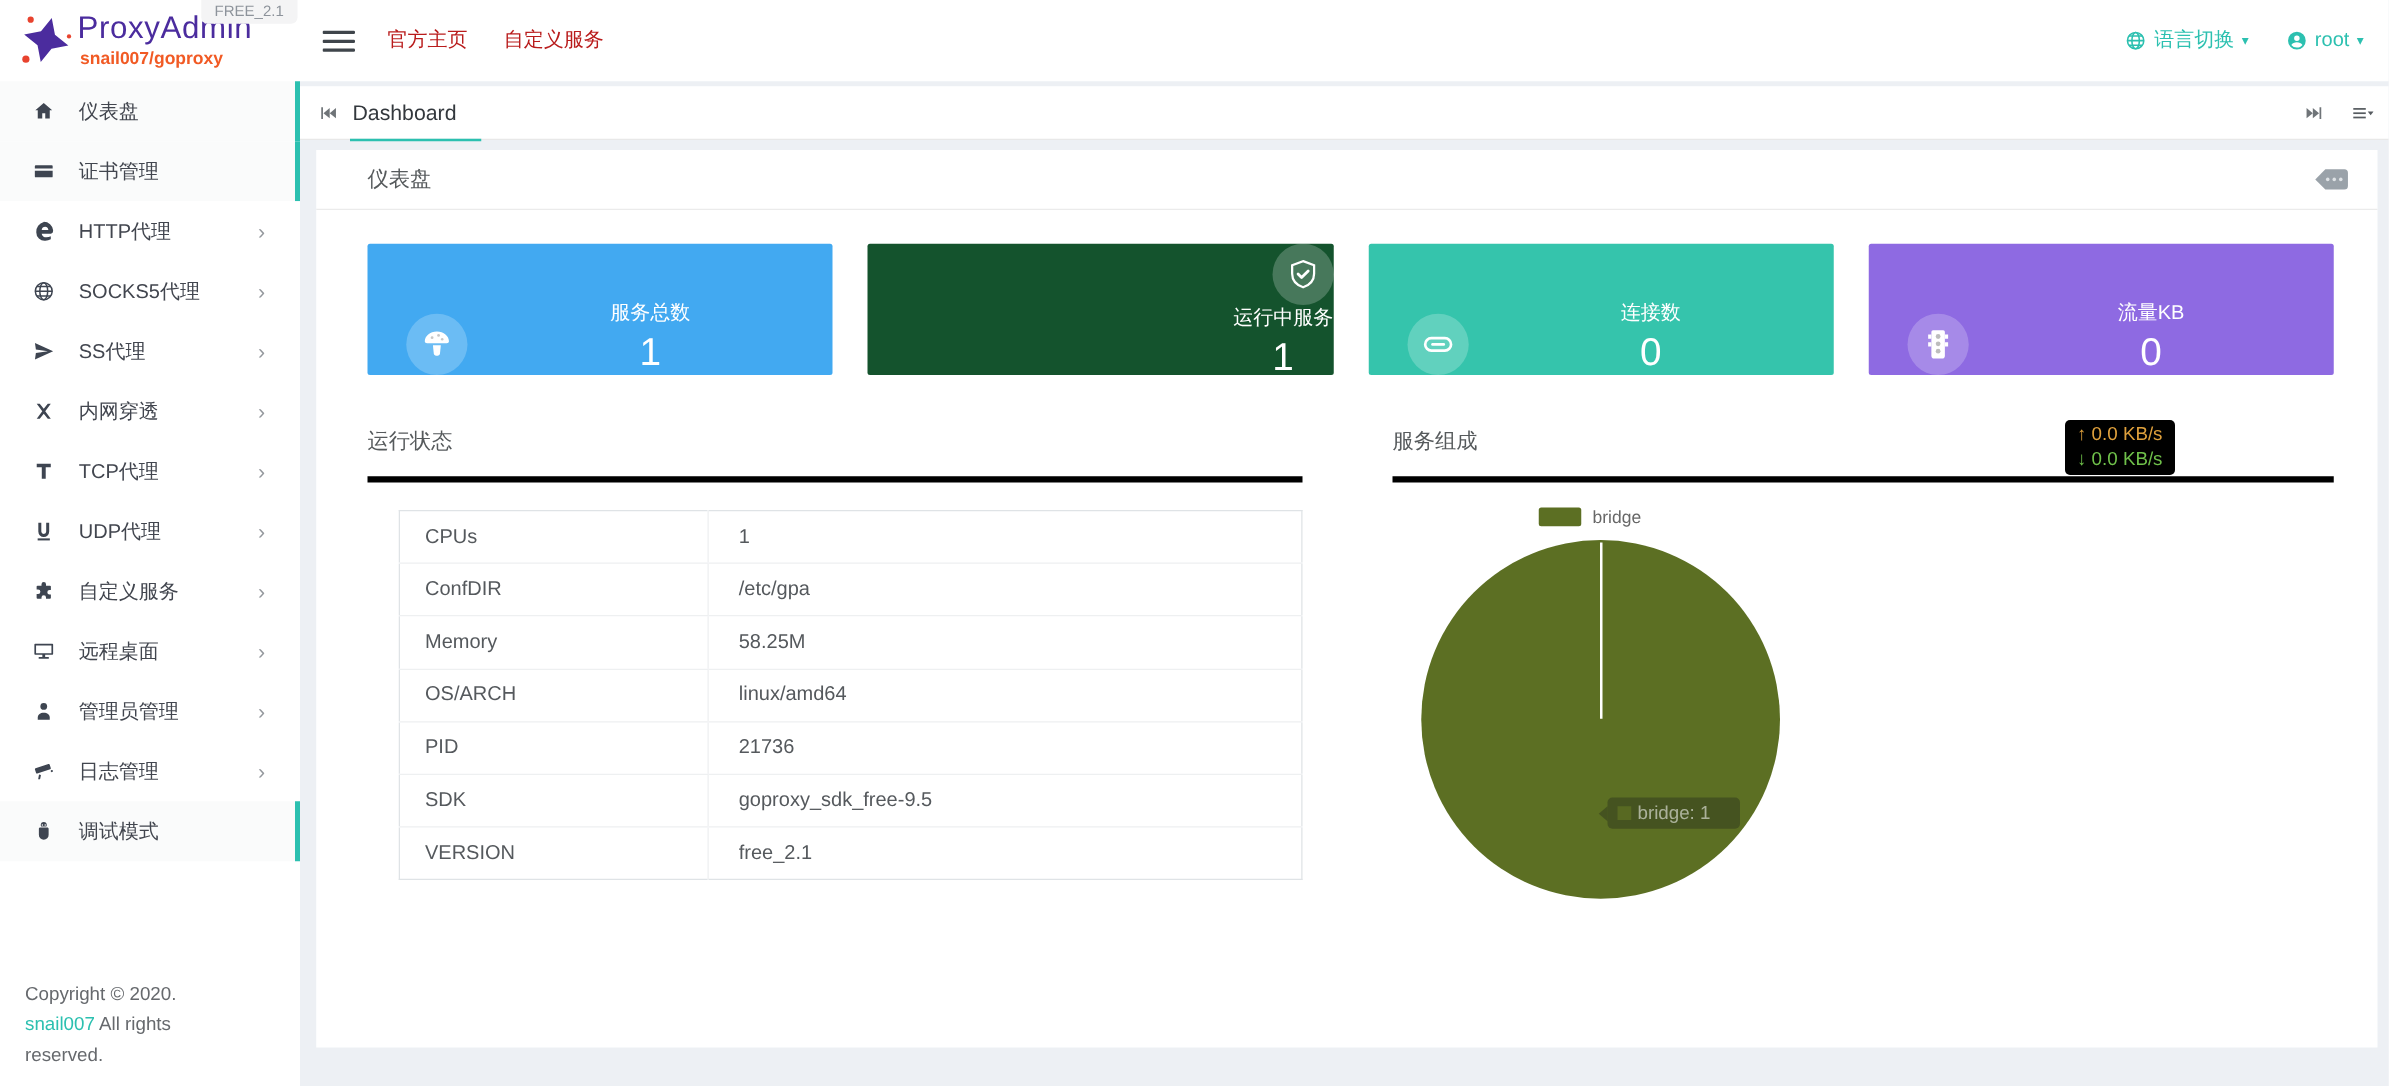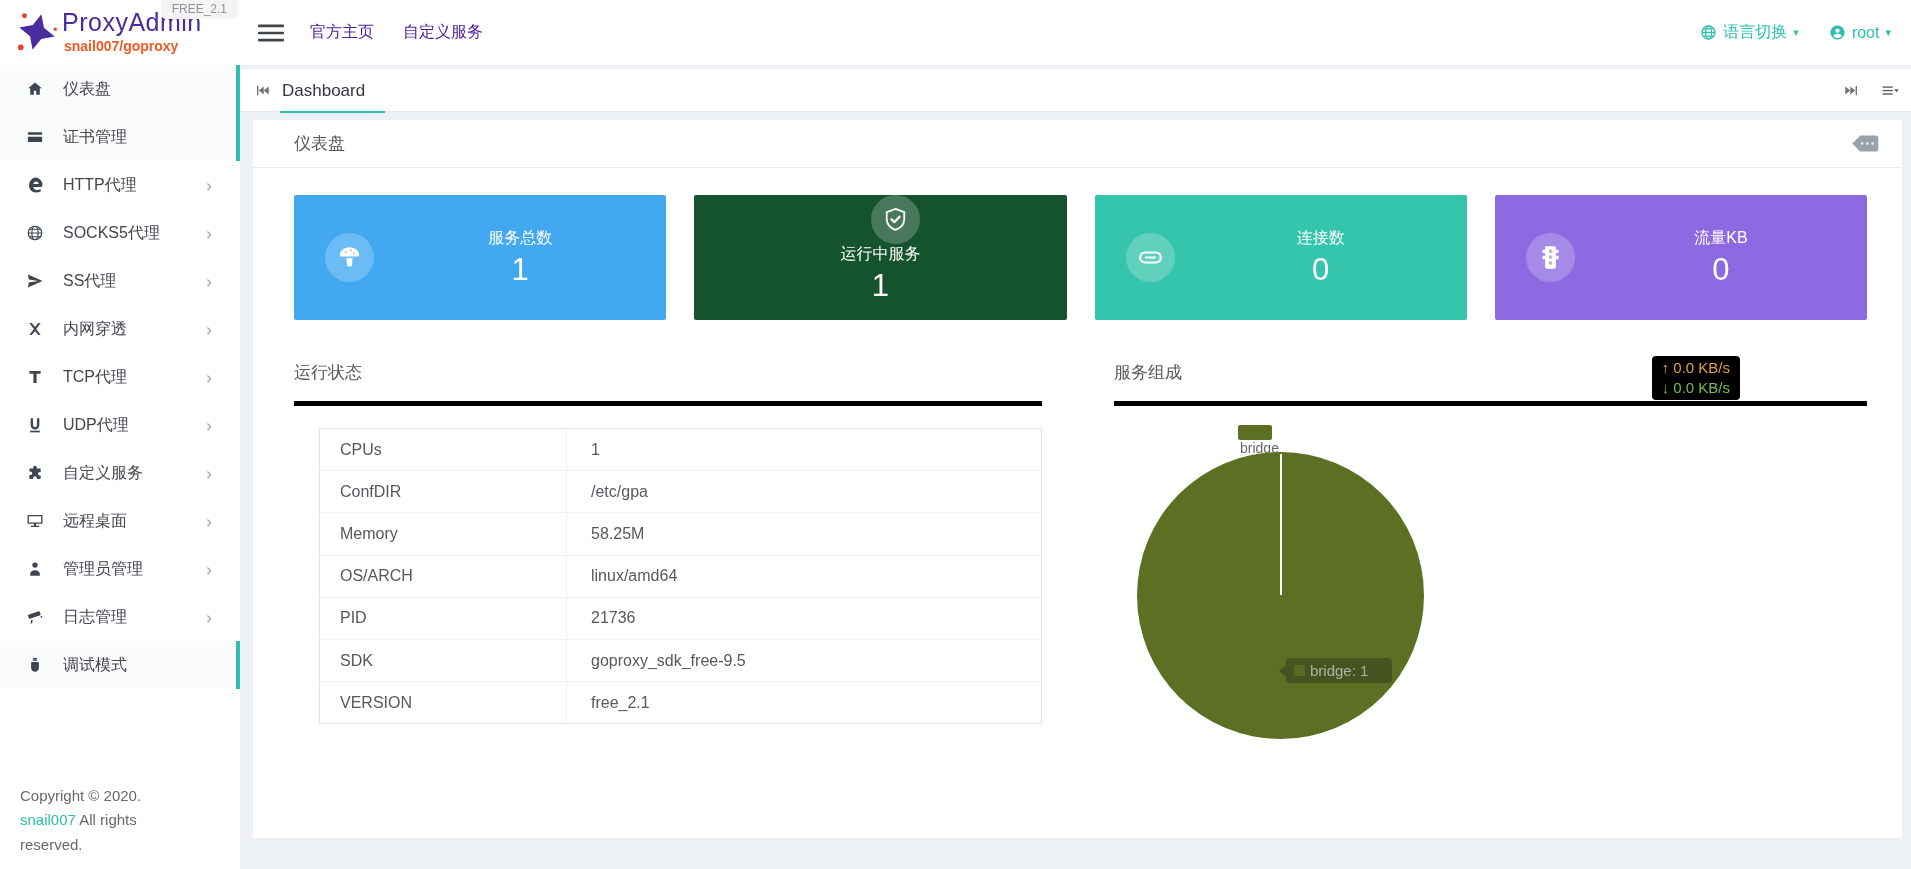--- a/index.html
+++ b/index.html
@@ -32,7 +32,7 @@
   .navbar { height:65px; background:#fff; display:flex; align-items:center; padding:0 20px 0 18px; }
   .hamburger { width:26px; height:20px; cursor:pointer; display:flex; }
   .nav-links { display:flex; margin-left:26px; }
-  .nav-link { color:#4c1d95; font-size:16px; margin-right:29px; cursor:pointer; }
+  .nav-link { color:#b91c1c; font-size:16px; margin-right:29px; cursor:pointer; }
   .nav-right { margin-left:auto; display:flex; align-items:center; }
   .nav-drop { display:flex; align-items:center; color:#2cc0b0; font-size:16px; margin-left:30px; cursor:pointer; }
   .nav-drop .ic { width:17px; height:17px; display:flex; margin-right:6px; }

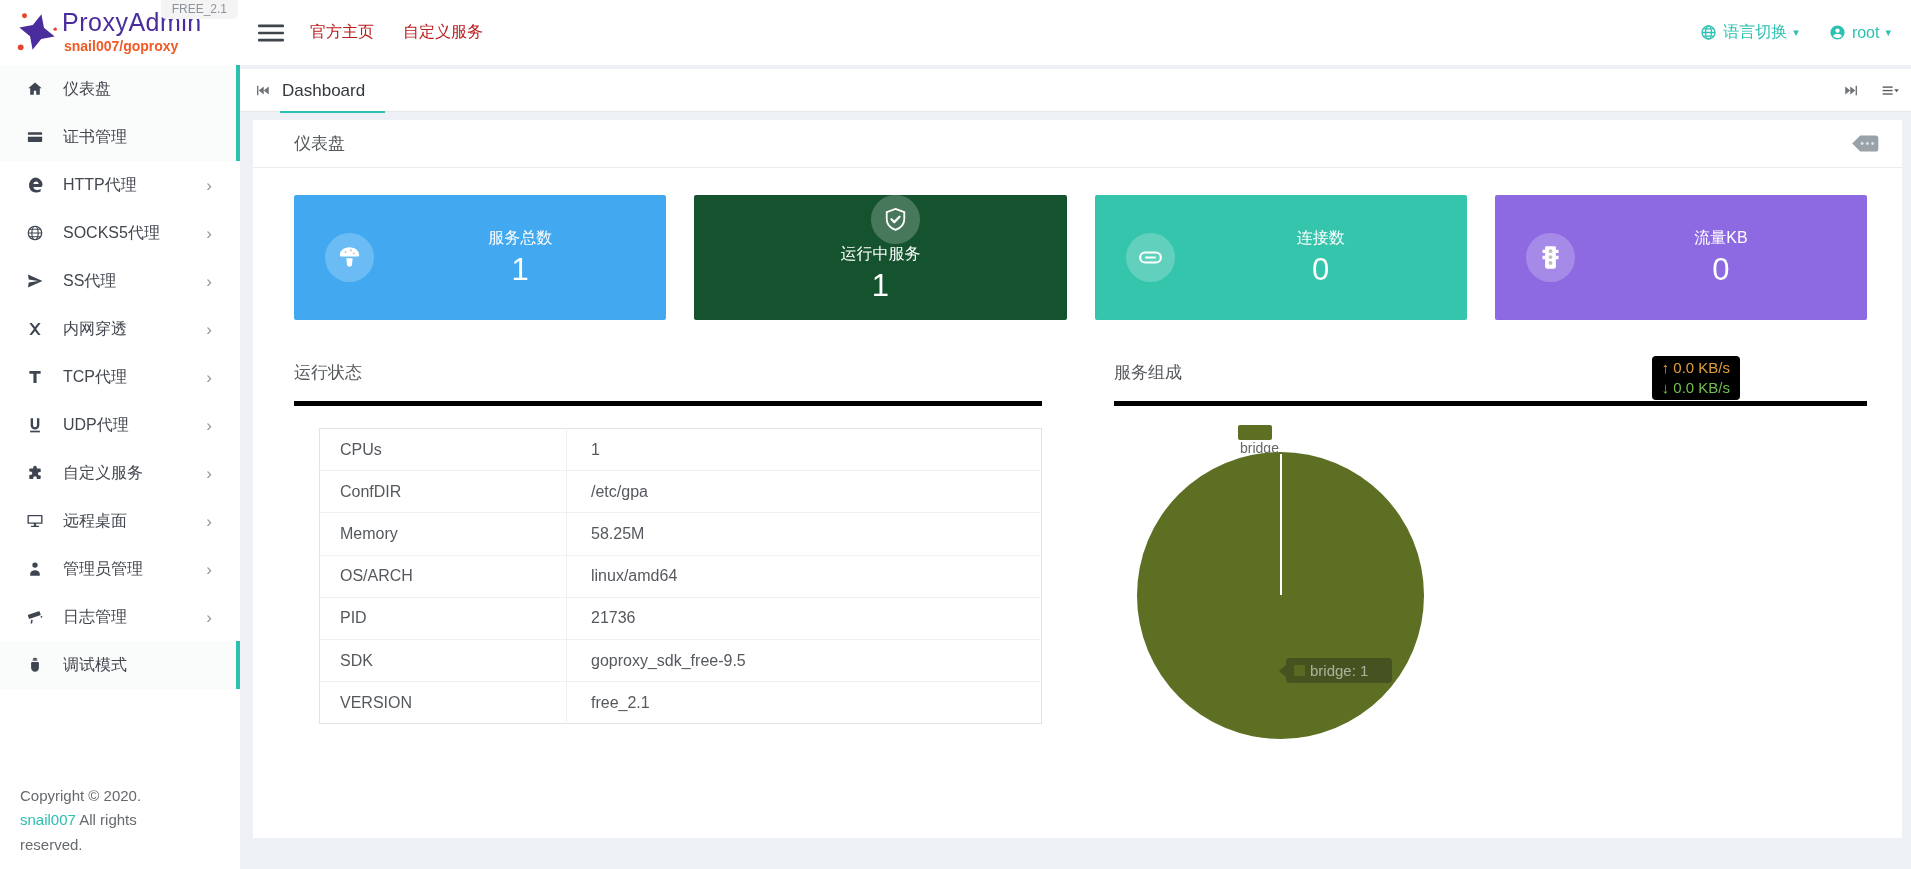--- a/index.html
+++ b/index.html
@@ -57,7 +57,7 @@
   .card-body { padding:27px 35px 0 41px; }
 
   .stat-row { display:flex; gap:28px; }
-  .stat-card { flex:1; height:125px; display:flex; align-items:center; border-radius:2px; }
+  .stat-card { flex:1; height:105px; display:flex; align-items:flex-end; border-radius:2px; }
   .icon-circle { width:49px; height:49px; border-radius:50%; background:rgba(255,255,255,.22); display:flex; align-items:center; justify-content:center; margin-left:31px; flex:none; }
   .icon-circle svg { width:27px; height:27px; }
   .stat-text { flex:1; text-align:center; color:#fff; }

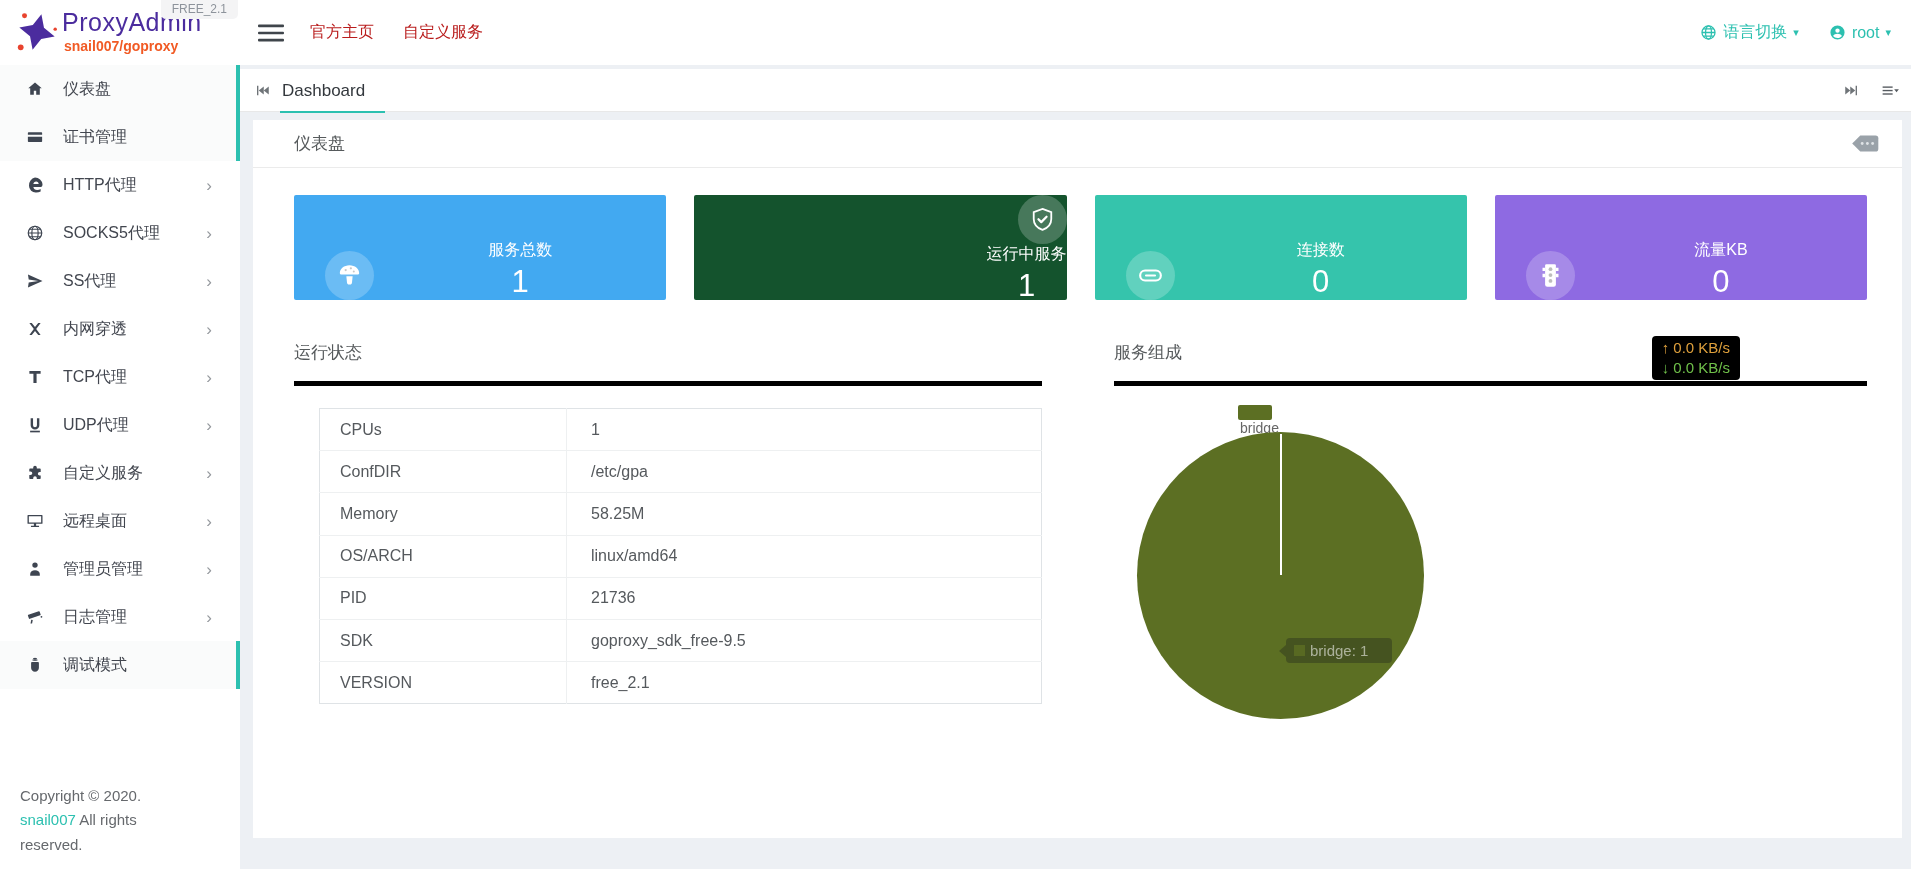--- a/index.html
+++ b/index.html
@@ -77,7 +77,7 @@
   .status-table td.v { padding-left:24px; border-left:1px solid #eef0f1; }
 
   .chart-area { position:relative; height:340px; }
-  .legend { position:absolute; left:117px; top:19px; display:flex; align-items:center; cursor:pointer;flex-direction:column; }
+  .legend { position:absolute; left:117px; top:19px; display:flex; align-items:center; cursor:pointer; }
   .legend-swatch { width:34px; height:15px; background:#5c6f23; border-radius:2px; }
   .legend-label { margin-left:9px; font-size:14px; color:#676767; }
   .pie { position:absolute; left:23px; top:46px; width:287px; height:287px; border-radius:50%; background:#5c6f23; }

